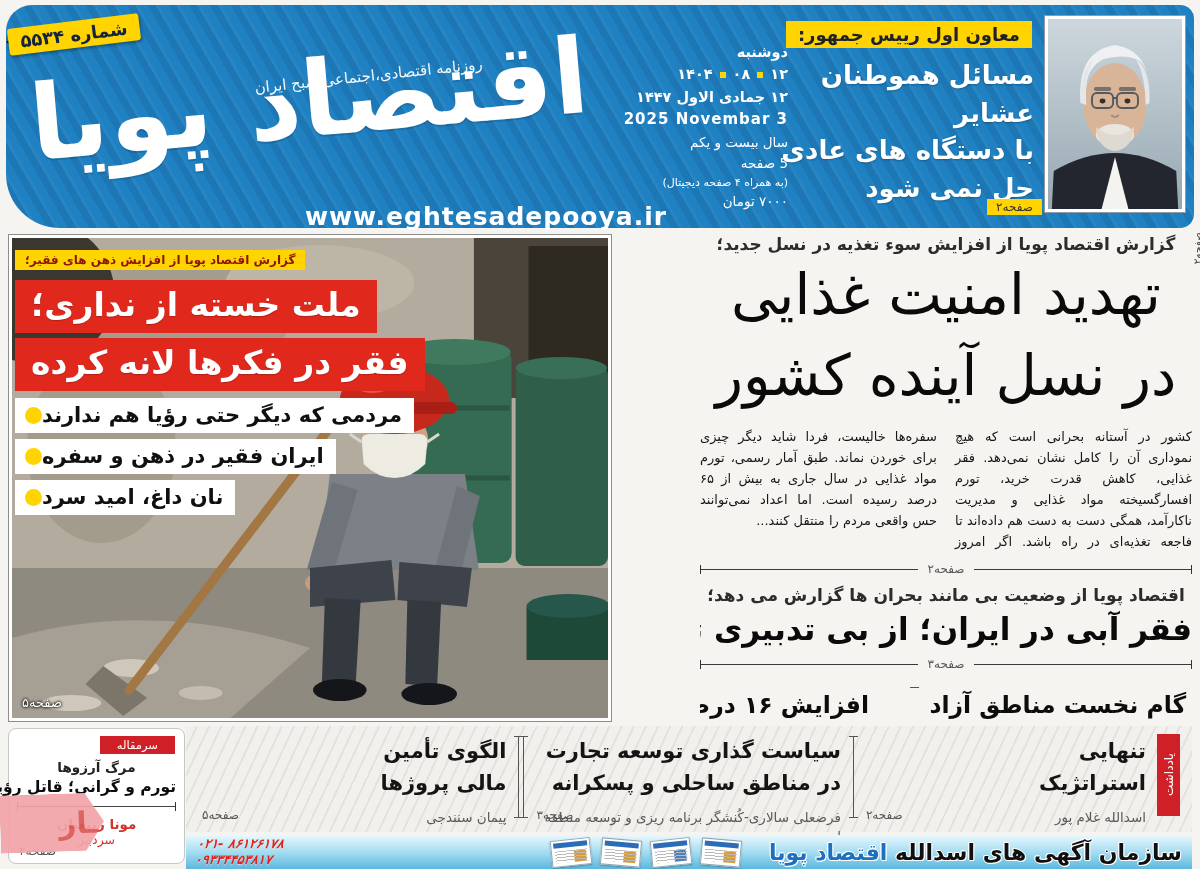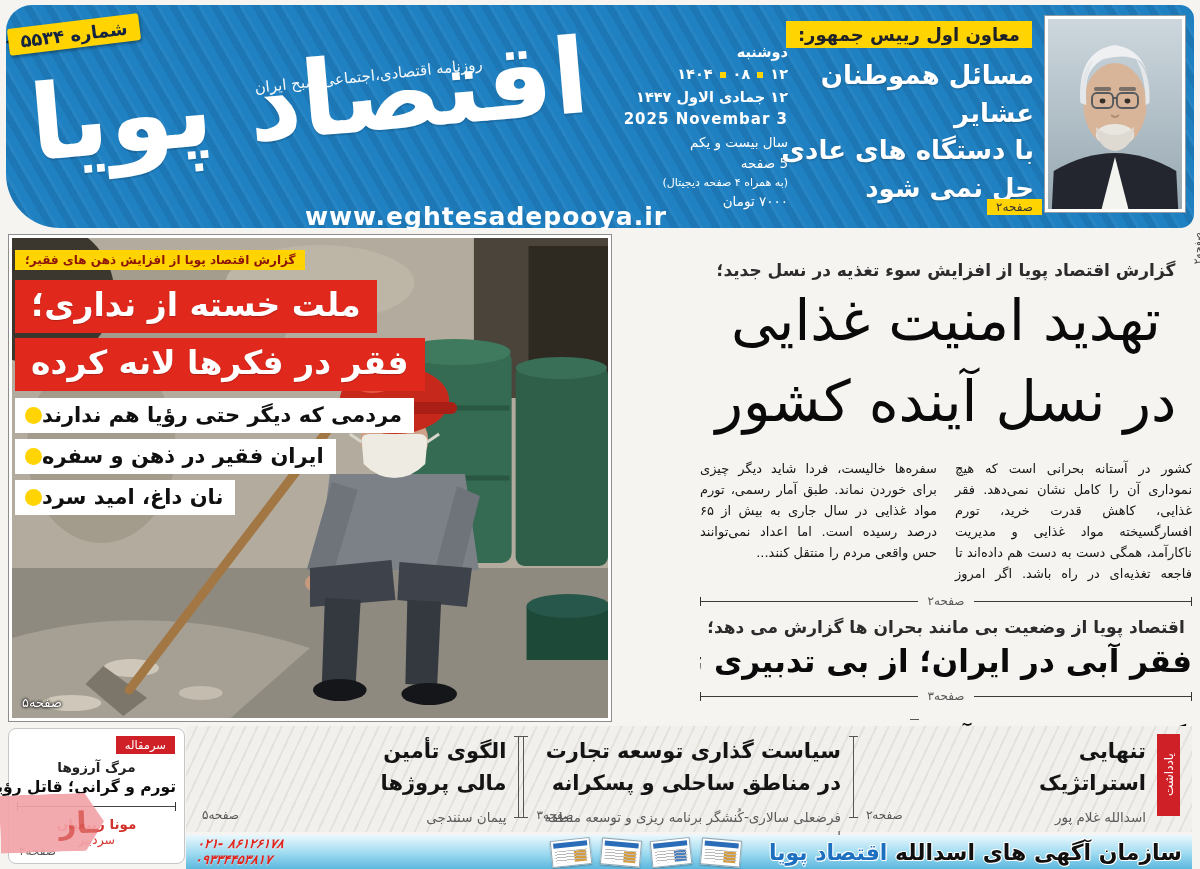--- a/index.html
+++ b/index.html
@@ -100,7 +100,7 @@
 
   
   .col-main{ position:absolute; left:700px; top:234px; width:492px; height:492px; overflow:hidden; }
-  .kicker{ text-align:center; font-weight:bold; font-size:17px; color:#2c2c2c;margin-top:26px; }
+  .kicker{ text-align:center; font-weight:bold; font-size:17px; color:#2c2c2c; }
   .headline-xl{ text-align:center; font-weight:400; color:#0a0a0a; font-size:57px; line-height:1.42; letter-spacing:-3px; white-space:nowrap; }
   .body-copy{
     margin-top:16px; font-size:13px; line-height:1.62; color:#161616;

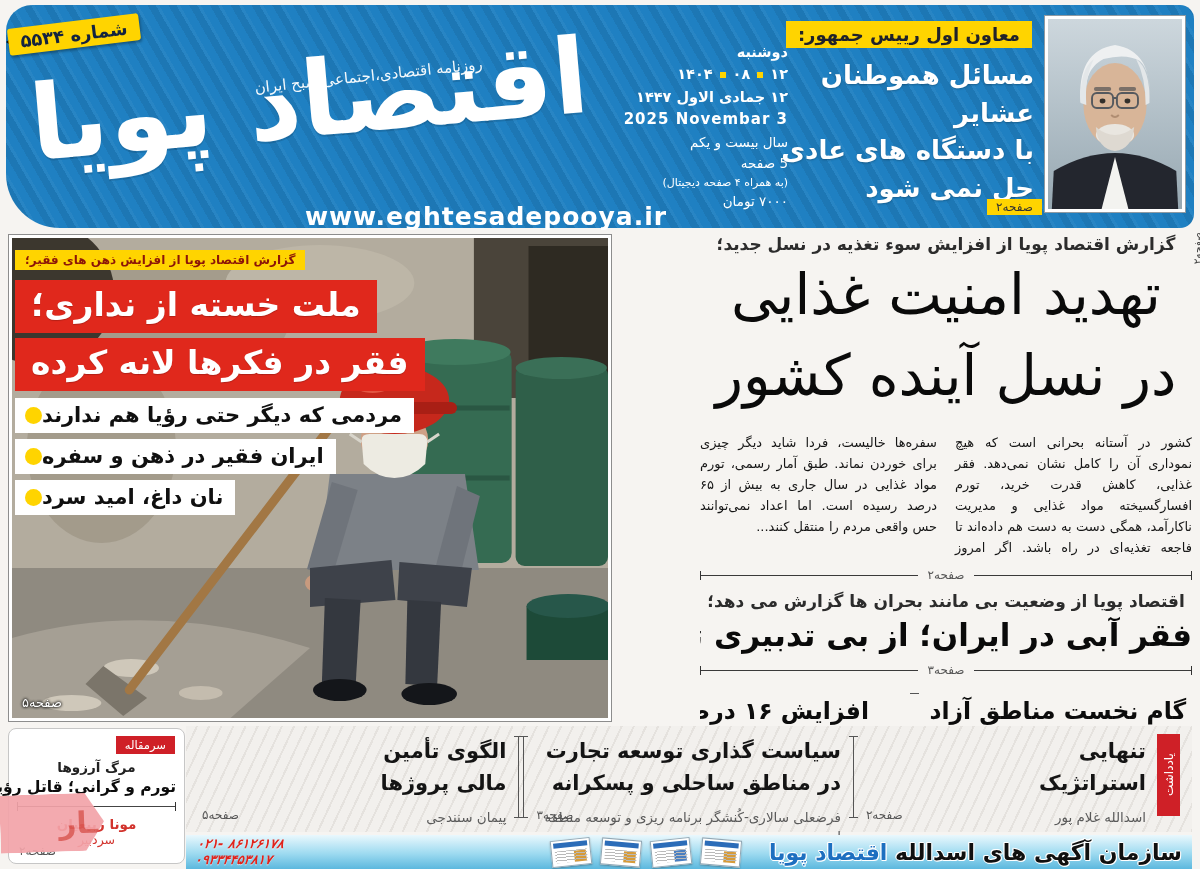--- a/index.html
+++ b/index.html
@@ -103,7 +103,7 @@
   .kicker{ text-align:center; font-weight:bold; font-size:17px; color:#2c2c2c; }
   .headline-xl{ text-align:center; font-weight:400; color:#0a0a0a; font-size:57px; line-height:1.42; letter-spacing:-3px; white-space:nowrap; }
   .body-copy{
-    margin-top:16px; font-size:13px; line-height:1.62; color:#161616;
+    margin-top:10px; font-size:13px; line-height:1.62; color:#161616;
     column-count:2; column-gap:18px; text-align:justify;
   }
   .hrule{ display:flex; align-items:center; color:#555; font-size:12px; margin-top:10px; }

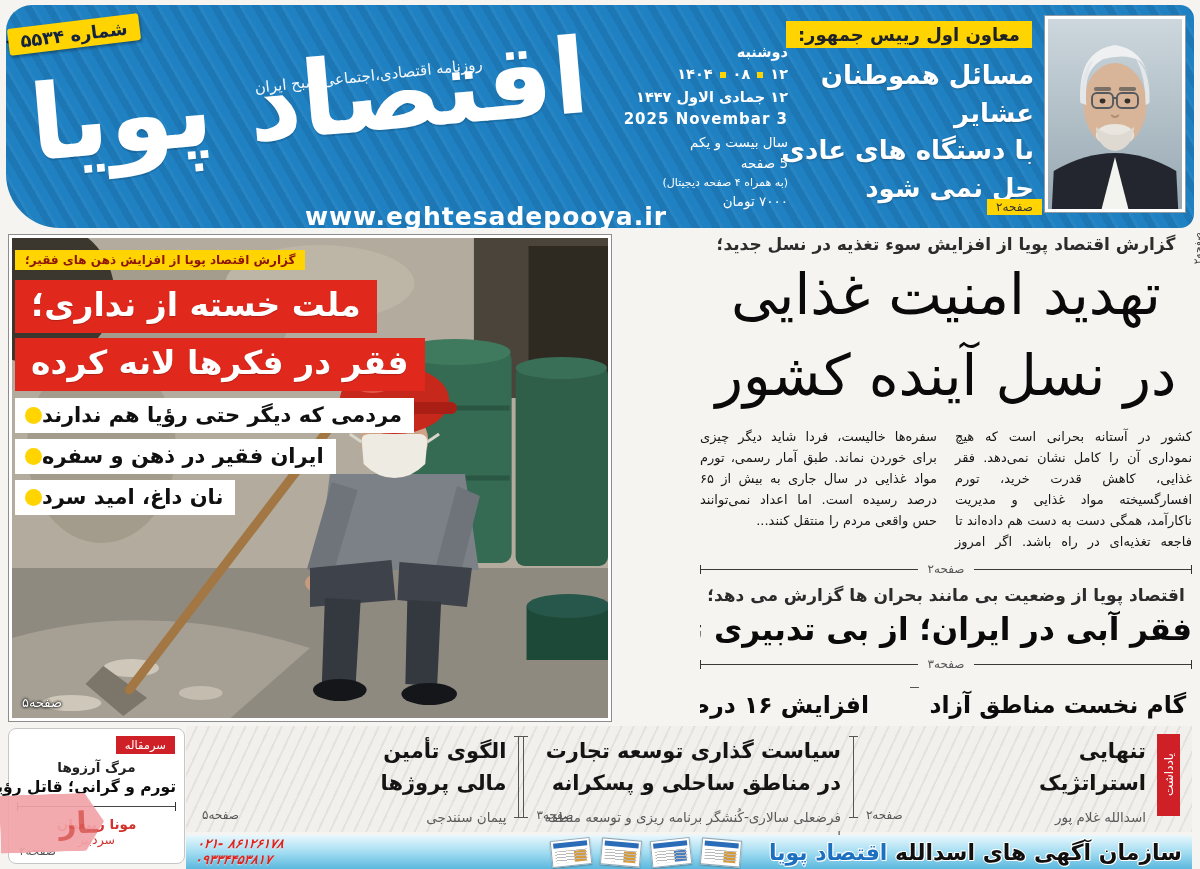--- a/index.html
+++ b/index.html
@@ -141,7 +141,7 @@
     position:absolute; left:8px; top:728px; width:177px; height:136px;
     background:#fff; border:1px solid #c6c6c6; border-radius:8px; padding:6px 8px;
   }
-  .ed-tag{ position:absolute; top:7px; right:9px; background:#cf2027; color:#fff; font-size:11.5px; padding:2px 9px; }
+  .ed-tag{ position:absolute; top:7px; right:9px; background:#cf2027; color:#fff; font-size:11.5px; padding:2px 17px; }
   .ed-overline{ margin-top:24px; text-align:center; font-size:13.5px; font-weight:bold; color:#222; }
   .ed-title{ text-align:center; font-size:15.5px; font-weight:800; color:#0c0c0c; margin-top:3px; white-space:nowrap; letter-spacing:-0.5px; }
   .ed-rule{ margin-top:6px; } .ed-rule .seg{ background:#444; }

